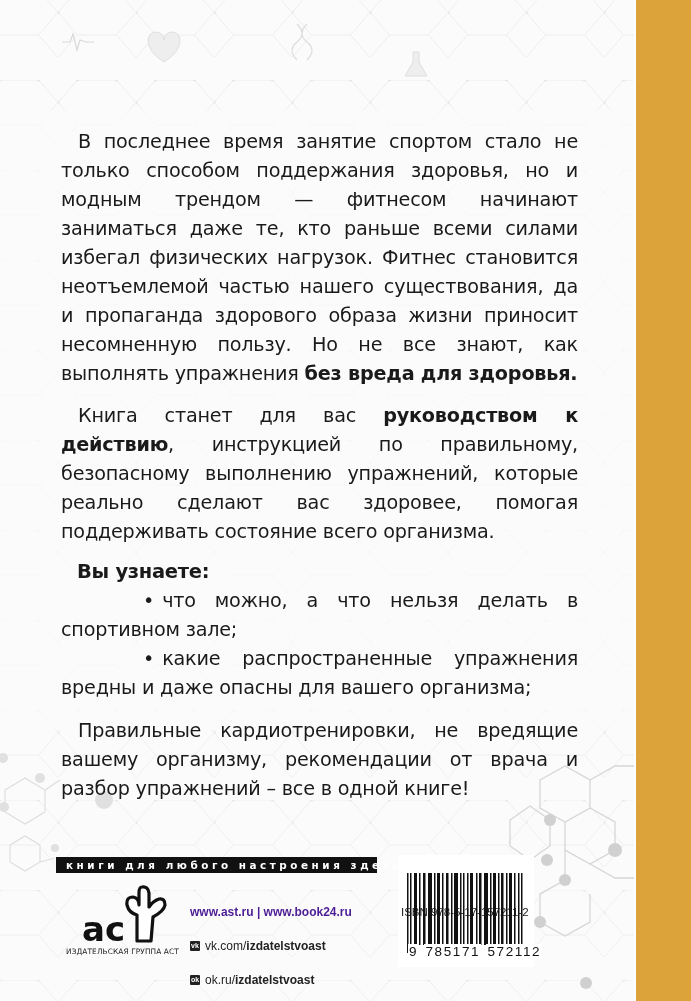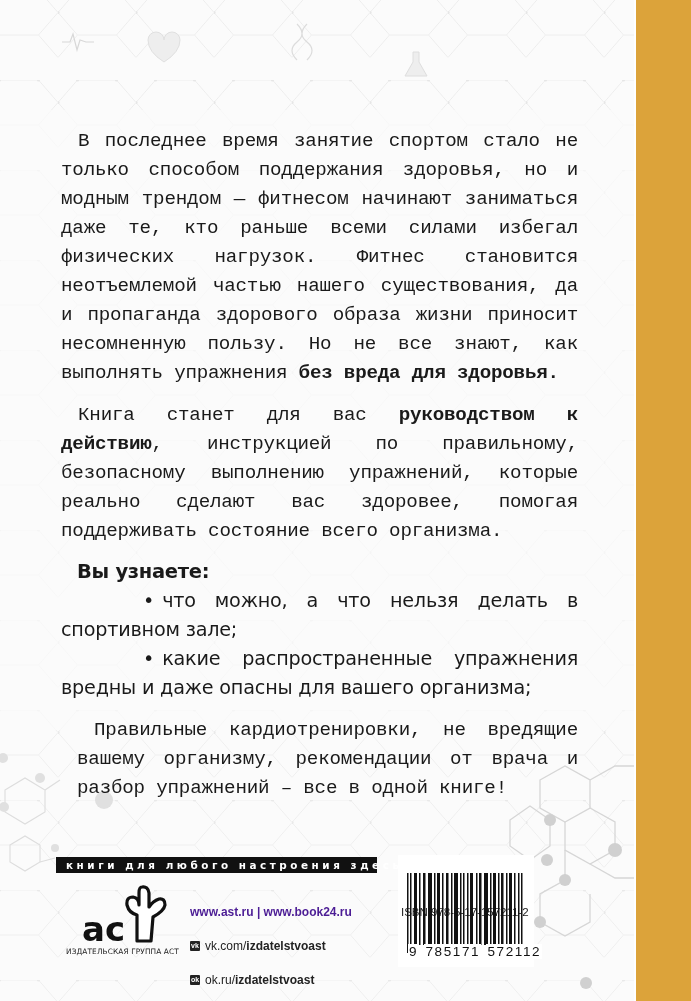--- a/index.html
+++ b/index.html
@@ -16,7 +16,7 @@
   .content { position: absolute; left: 61px; top: 127px; width: 517px; z-index: 2; }
   .para {
     font-size: 19.2px; line-height: 29px; margin: 0; text-align: justify;
-    text-indent: 17px; letter-spacing: -0.2px; word-spacing: 0px; font-family: Liberation Mono, monospace;
+    text-indent: 17px; letter-spacing: -0.2px; word-spacing: 0px;
   }
   .para b { font-weight: bold; }
   .para + .para { margin-top: 13px; }

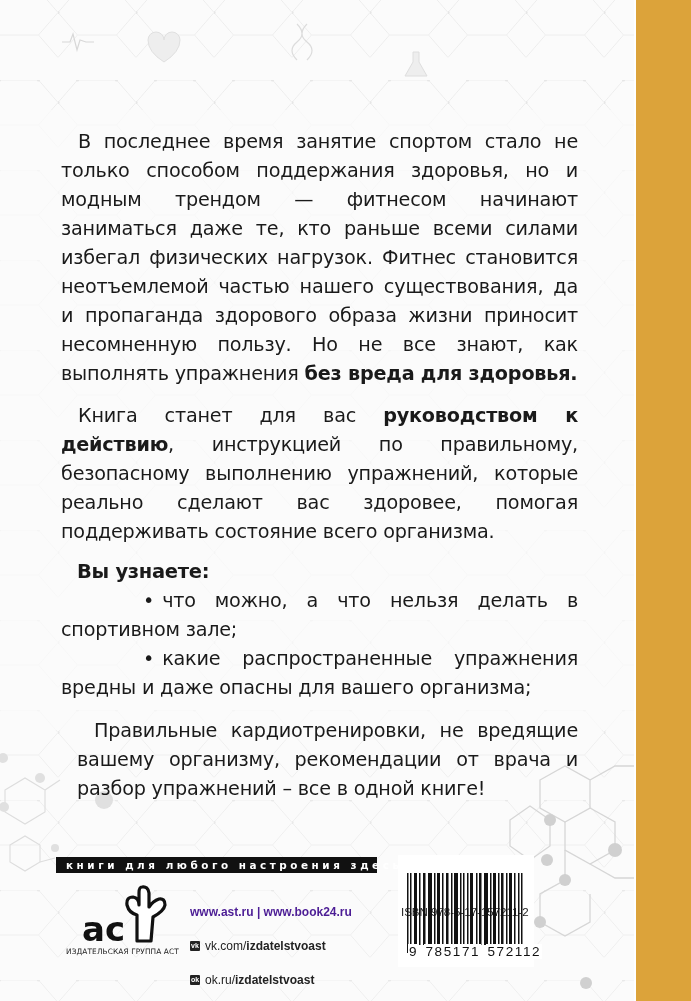--- a/index.html
+++ b/index.html
@@ -23,7 +23,7 @@
   .learn-head { font-size: 19.5px; font-weight: bold; margin: 12px 0 0 16px; line-height: 28px; letter-spacing: -0.3px; }
   .bullet { font-size: 19.2px; line-height: 29px; margin: 0; text-align: justify; text-indent: 41px; letter-spacing: -0.2px; }
   .bullet .dot { display: inline-block; margin-right: 8px; }
-  .last { margin-top: 14px; margin-left: 16px; }
+  .last { margin-top: 14px; }
 
   .slogan-bar {
     position: absolute; left: 56px; top: 857px; width: 321px; height: 16px;

